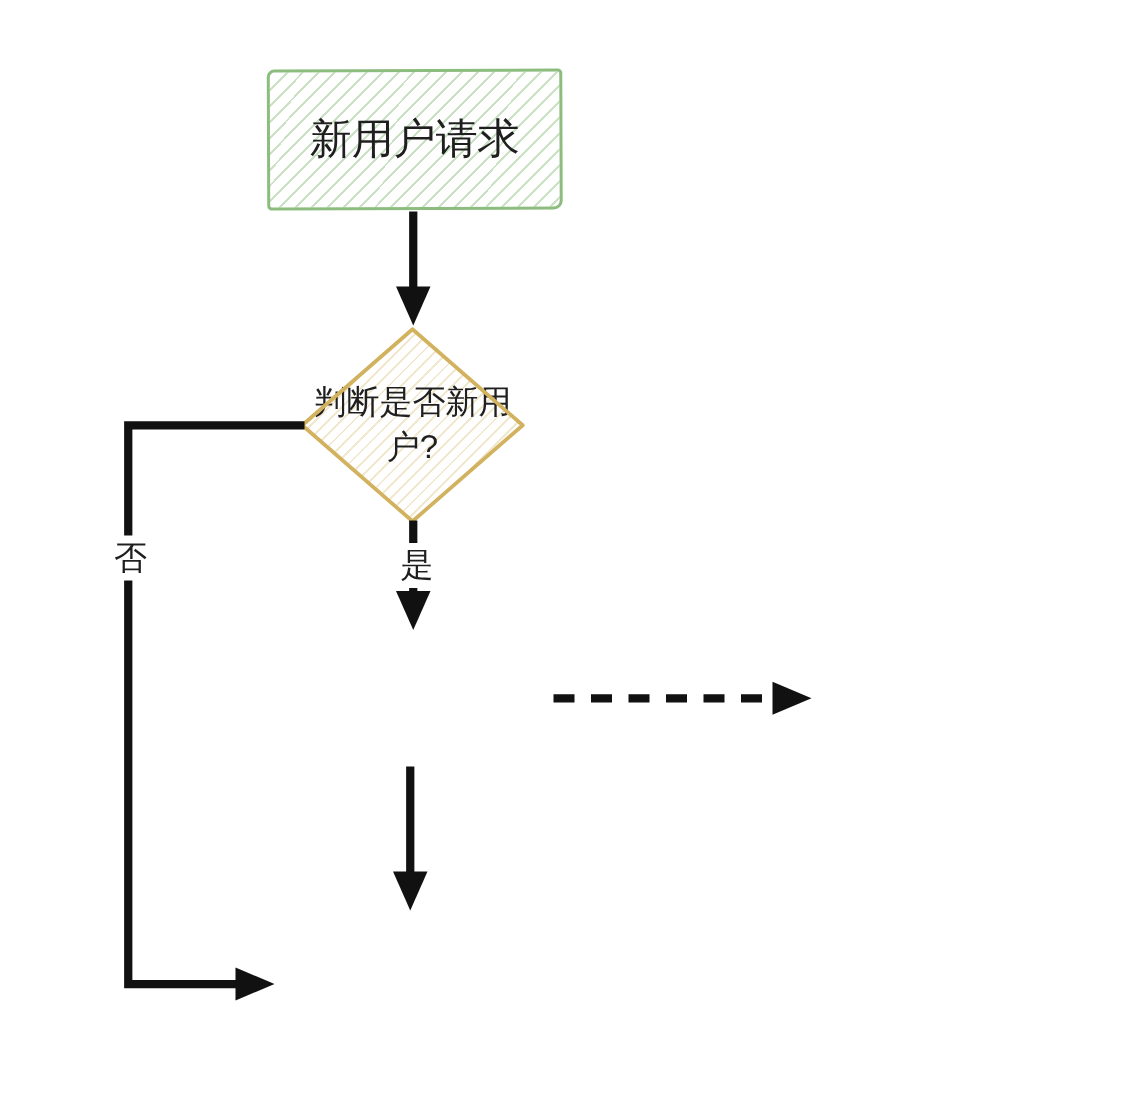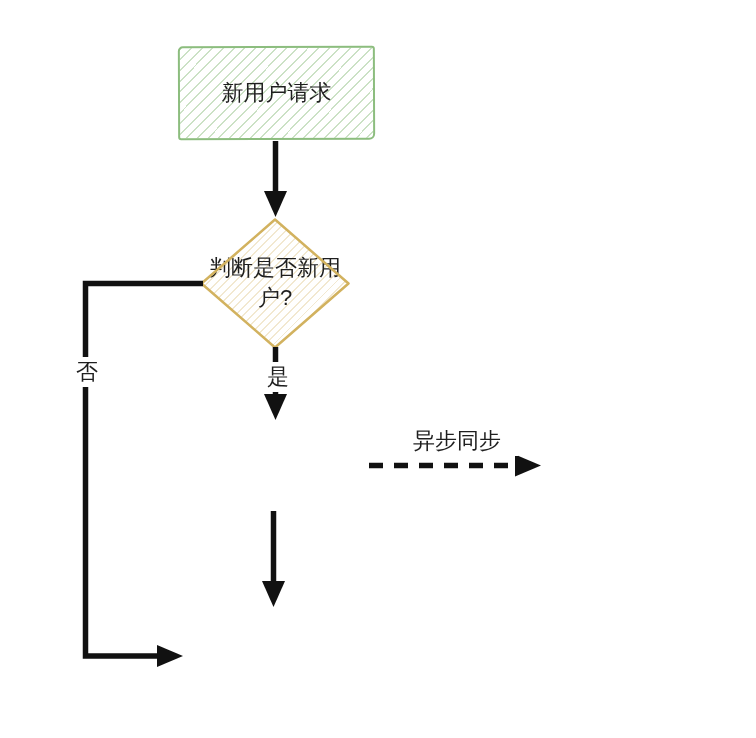--- a/index.html
+++ b/index.html
@@ -21,7 +21,7 @@
     justify-content: center;
     box-sizing: border-box;
     color: #1f1f1f;
-    font-size: 22px;
+    font-size: 28px;
     line-height: 30px;
     text-align: center;
   }

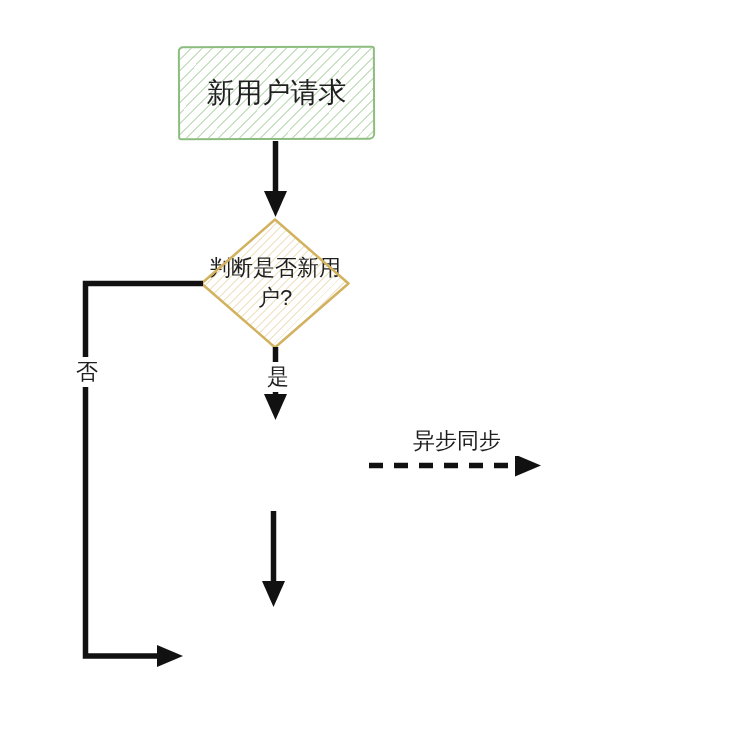--- a/index.html
+++ b/index.html
@@ -143,7 +143,6 @@
 
   <div class="edge-label label-no">否</div>
   <div class="edge-label label-yes">是</div>
-  <div class="edge-label label-async">异步同步</div>
 
 </div>
 

